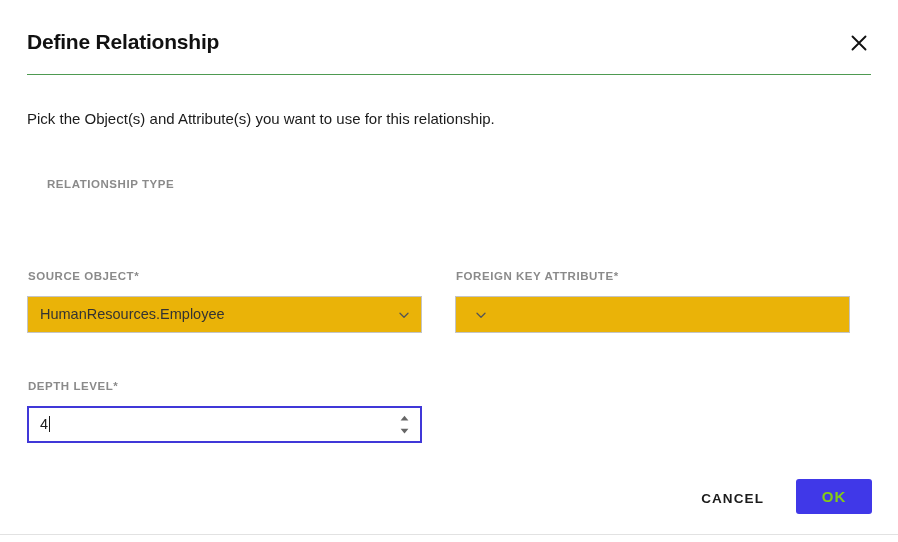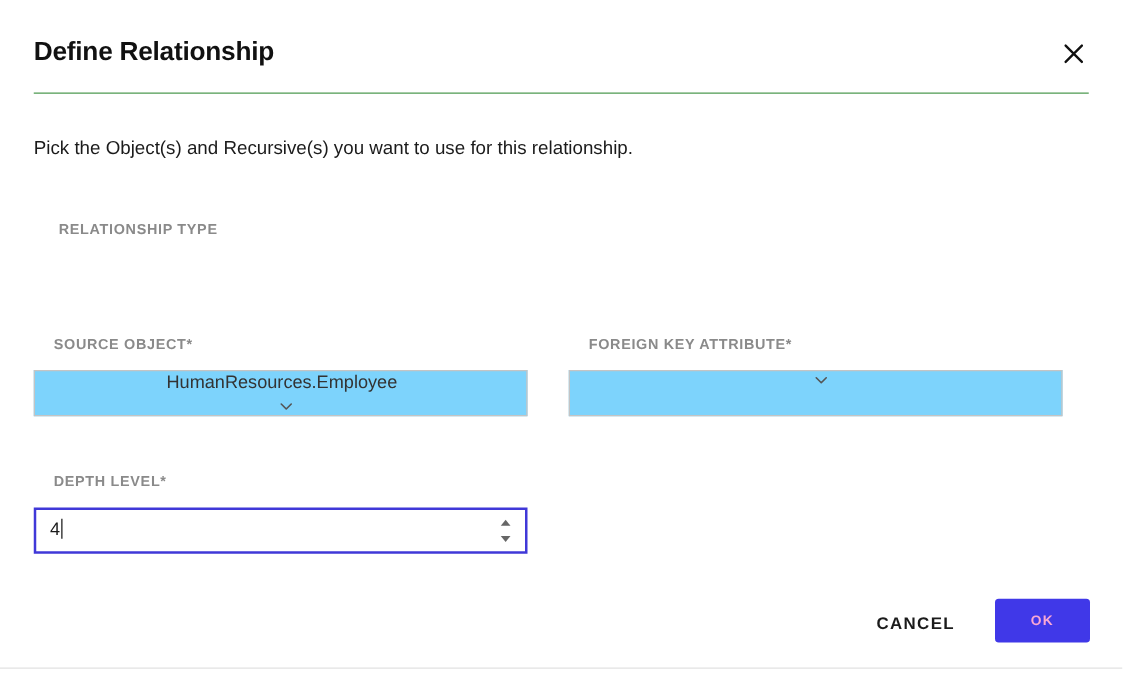--- a/index.html
+++ b/index.html
@@ -293,7 +293,7 @@
   </div>
   <div class="header-divider"></div>
 
-  <div class="description">Pick the Object(s) and Recursive(s) you want to use for this relationship.</div>
+  <div class="description">Pick the Object(s) and Attribute(s) you want to use for this relationship.</div>
 
   <div class="field-label rel-type-label">RELATIONSHIP TYPE</div>
 

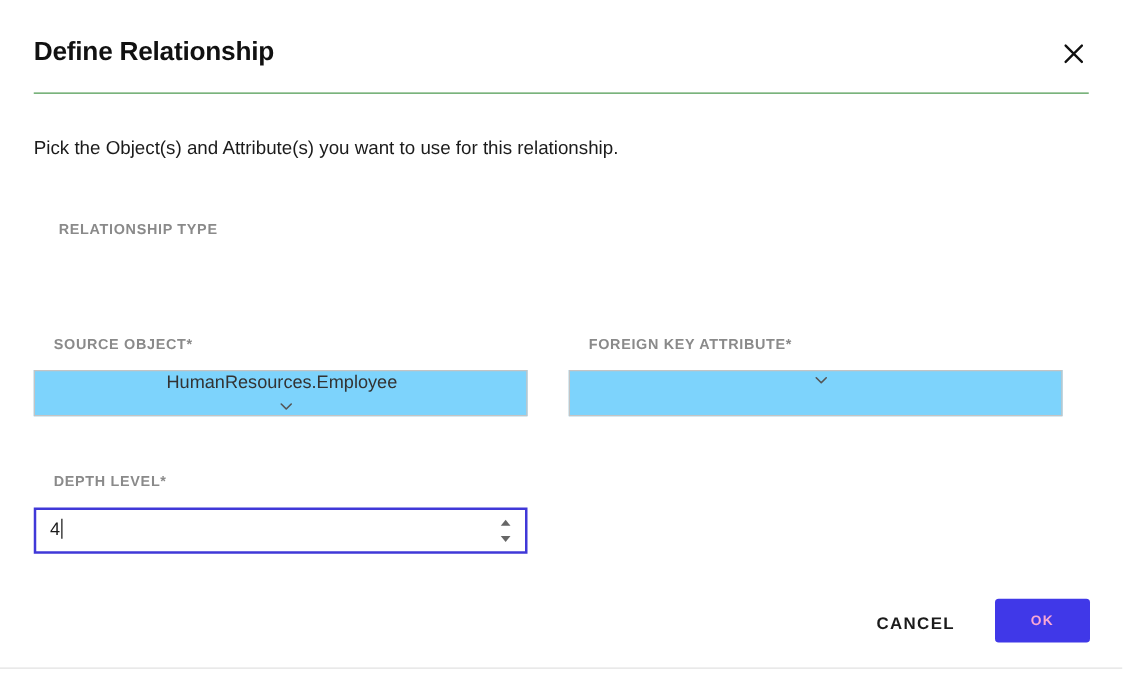--- a/index.html
+++ b/index.html
@@ -139,7 +139,7 @@
 
   
   .field-group { position: absolute; }
-  .field-group .field-label { position: absolute; left: 16px; top: 0; }
+  .field-group .field-label { position: absolute; left: 1px; top: 0; }
 
   .select-box {
     position: absolute;

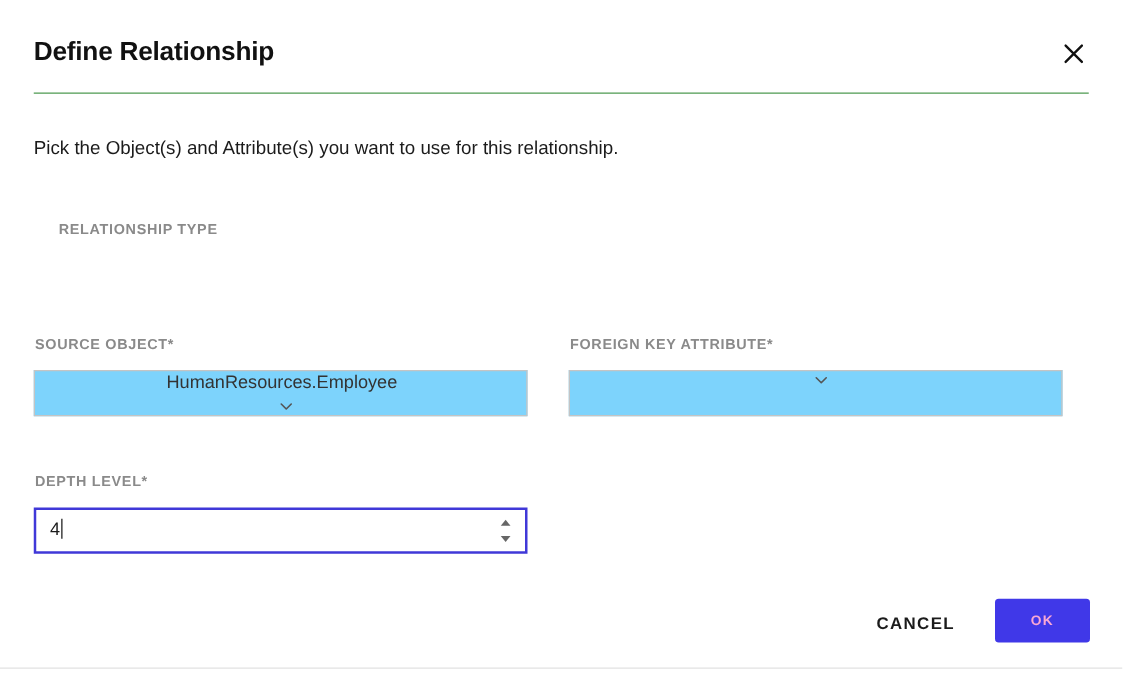--- a/index.html
+++ b/index.html
@@ -146,13 +146,12 @@
     top: 27px;
     left: 0;
     height: 37px;
-    background: #7dd3fc;
+    background: #eab308;
     border: 1px solid #c4c4c4;
     display: flex;
     align-items: center;
     padding: 0 10px 0 12px;
     cursor: pointer;
-    flex-direction: column;
   }
   .select-value {
     flex: 1 1 auto;

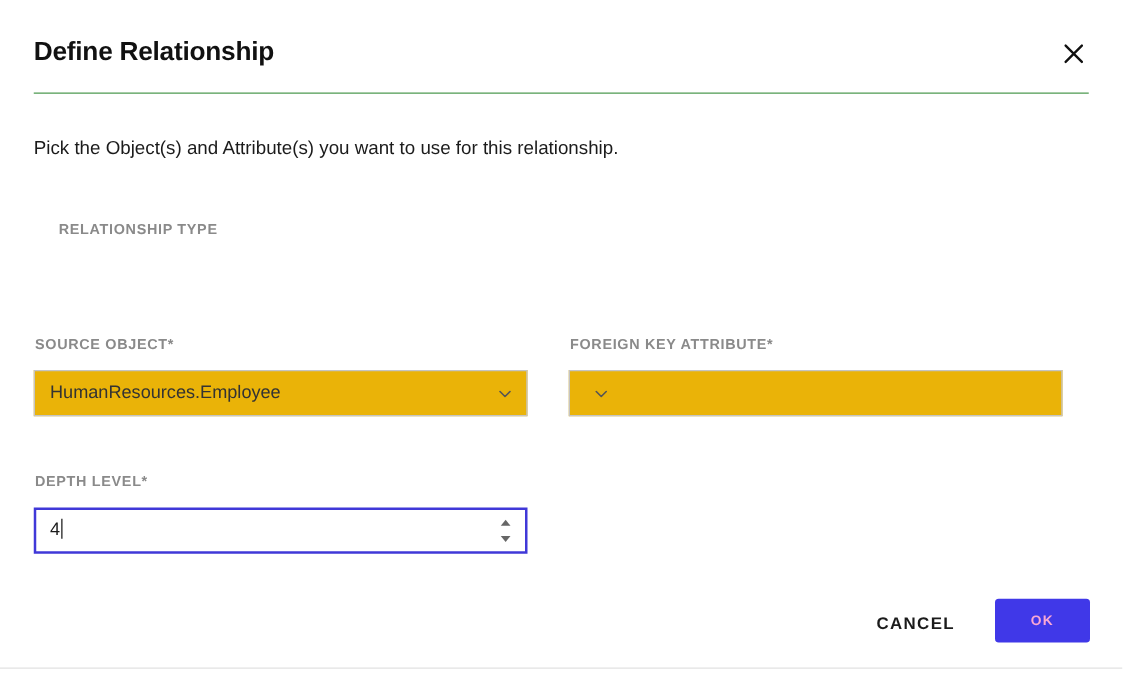--- a/index.html
+++ b/index.html
@@ -255,9 +255,9 @@
     background: #4038e8;
     border: none;
     border-radius: 3px;
-    color: #f9a8d4;
+    color: #84cc16;
     font-family: "Liberation Sans", sans-serif;
-    font-size: 11px;
+    font-size: 15px;
     font-weight: bold;
     letter-spacing: 1.1px;
     cursor: pointer;

